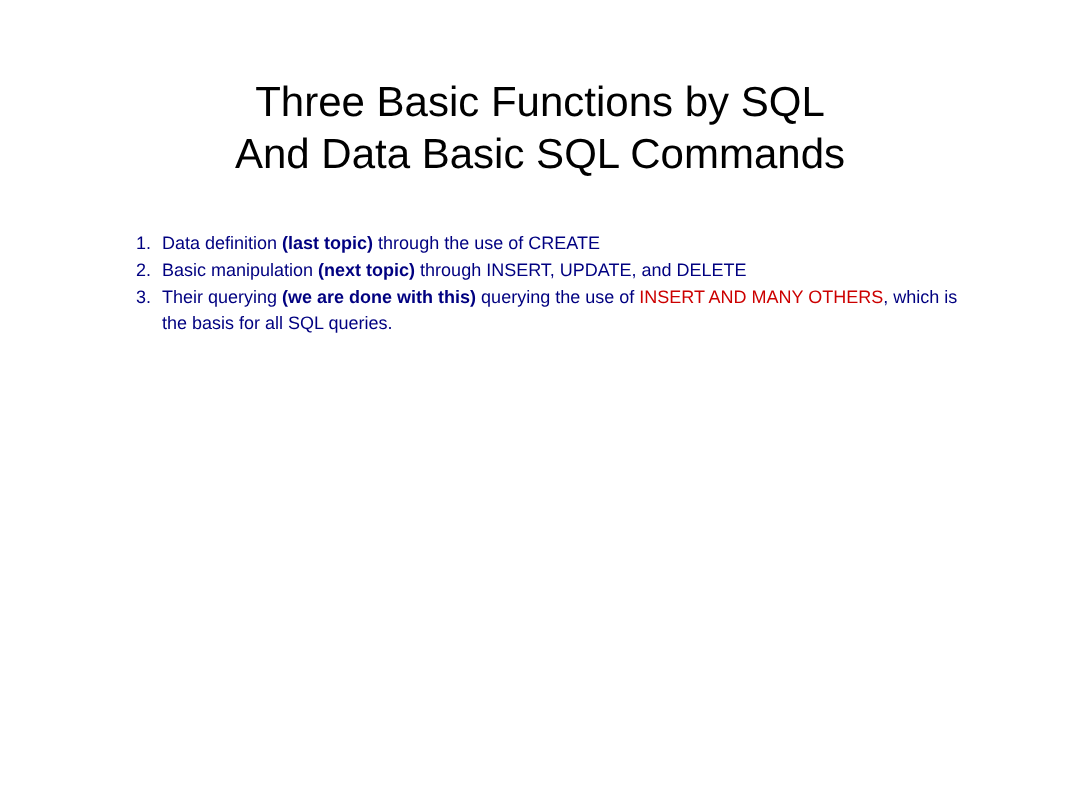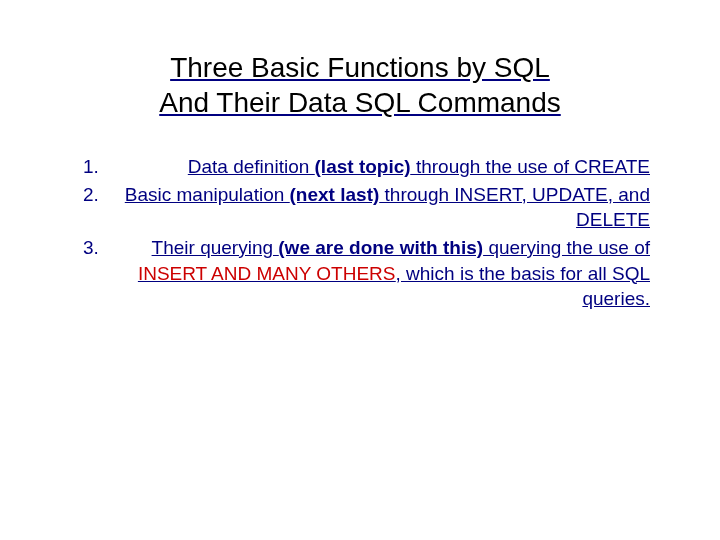--- a/index.html
+++ b/index.html
@@ -17,7 +17,6 @@
     height: 416px;
     padding: 50px 70px 40px 70px;
     position: relative;
-    text-decoration: underline;
   }
   .title {
     font-size: 28px;

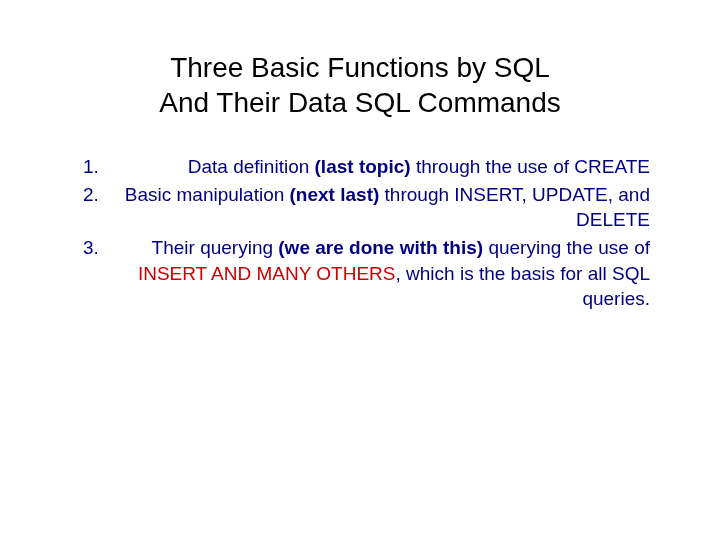--- a/index.html
+++ b/index.html
@@ -48,7 +48,7 @@
 
   <h1 class="title">
     <span>Three Basic Functions by SQL</span><br>
-    <span>And Their Data SQL Commands</span>
+    <span>And Data Basic SQL Commands</span>
   </h1>
 
   <ol class="body">

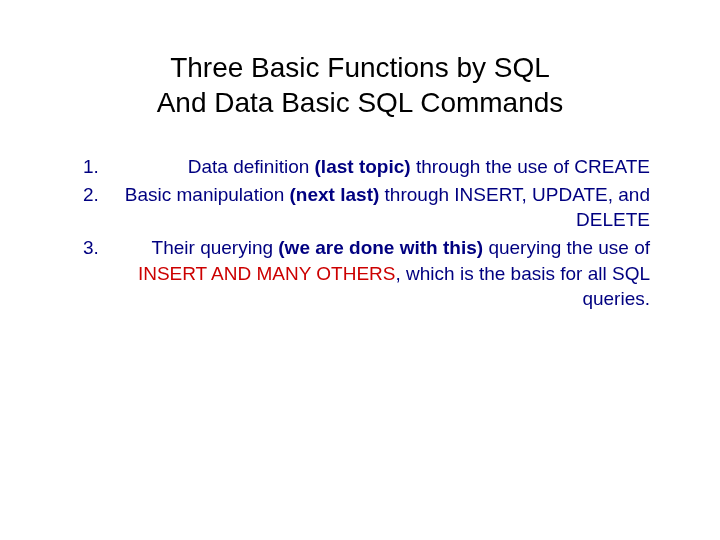--- a/index.html
+++ b/index.html
@@ -29,10 +29,9 @@
   ol.body {
     margin: 0;
     padding: 0 0 0 34px;
-    font-size: 19px;
+    font-size: 12px;
     line-height: 1.35;
     color: #000080;
-    text-align: right;
   }
   ol.body li {
     margin: 0 0 2px 0;

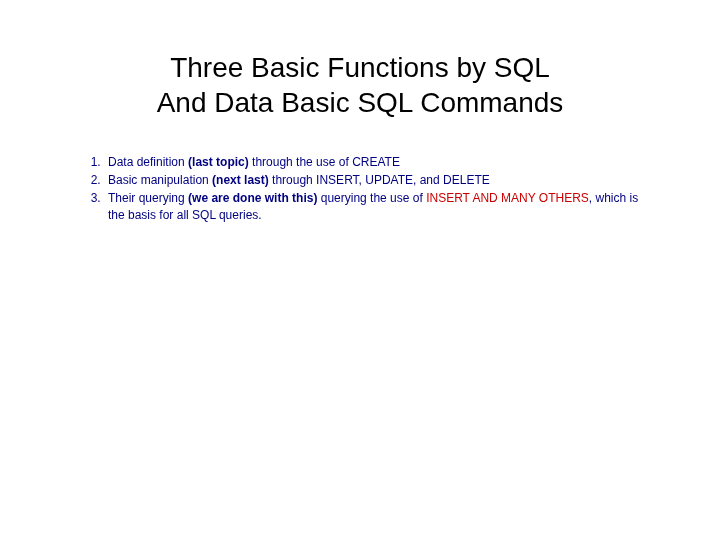--- a/index.html
+++ b/index.html
@@ -55,7 +55,7 @@
       <span>Data definition </span><span class="bold">(last topic)</span><span> through the use of CREATE</span>
     </li>
     <li>
-      <span>Basic manipulation </span><span class="bold">(next last)</span><span> through INSERT, UPDATE, and DELETE</span>
+      <span>Basic manipulation </span><span class="bold">(next topic)</span><span> through INSERT, UPDATE, and DELETE</span>
     </li>
     <li>
       <span>Their querying </span><span class="bold">(we are done with this)</span><span> querying the use of </span><span class="red">INSERT AND MANY OTHERS</span><span>, which is the basis for all SQL queries.</span>

